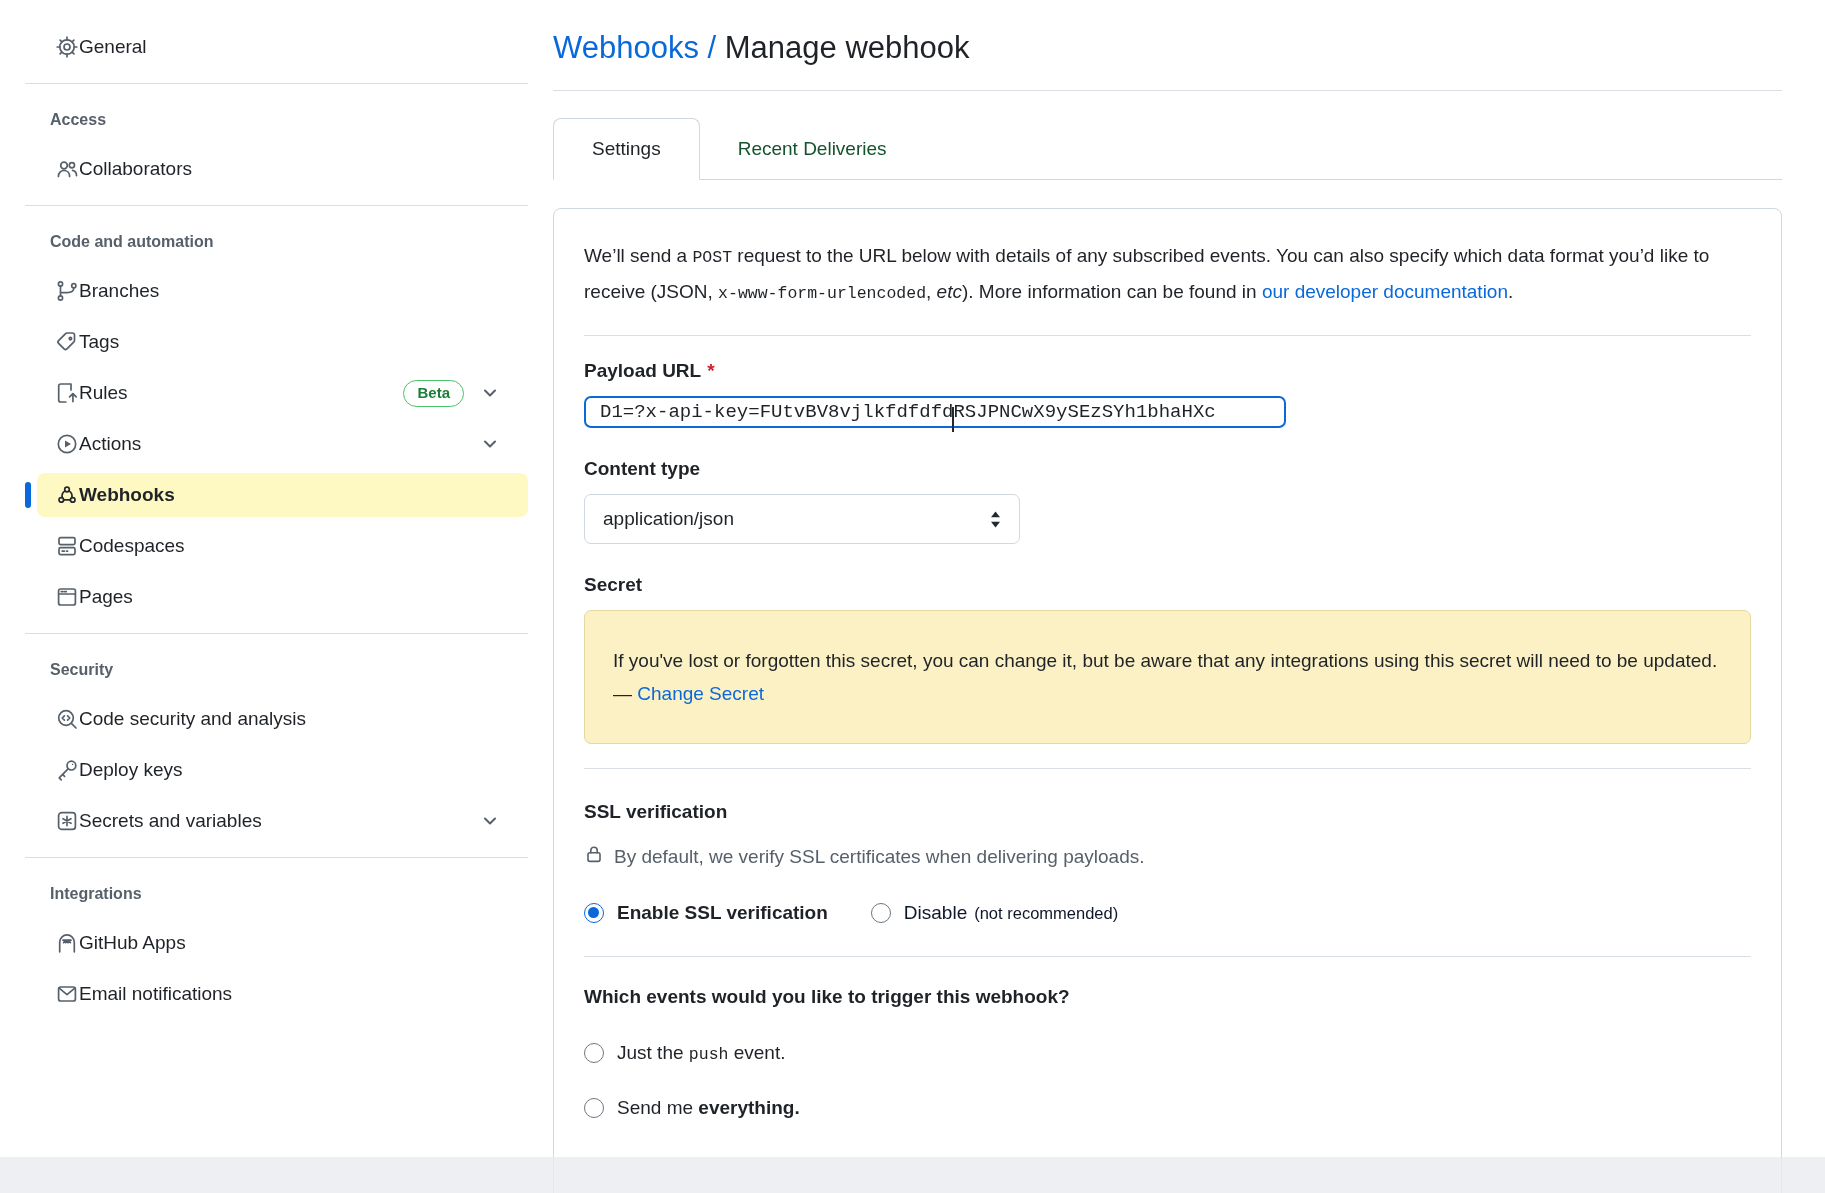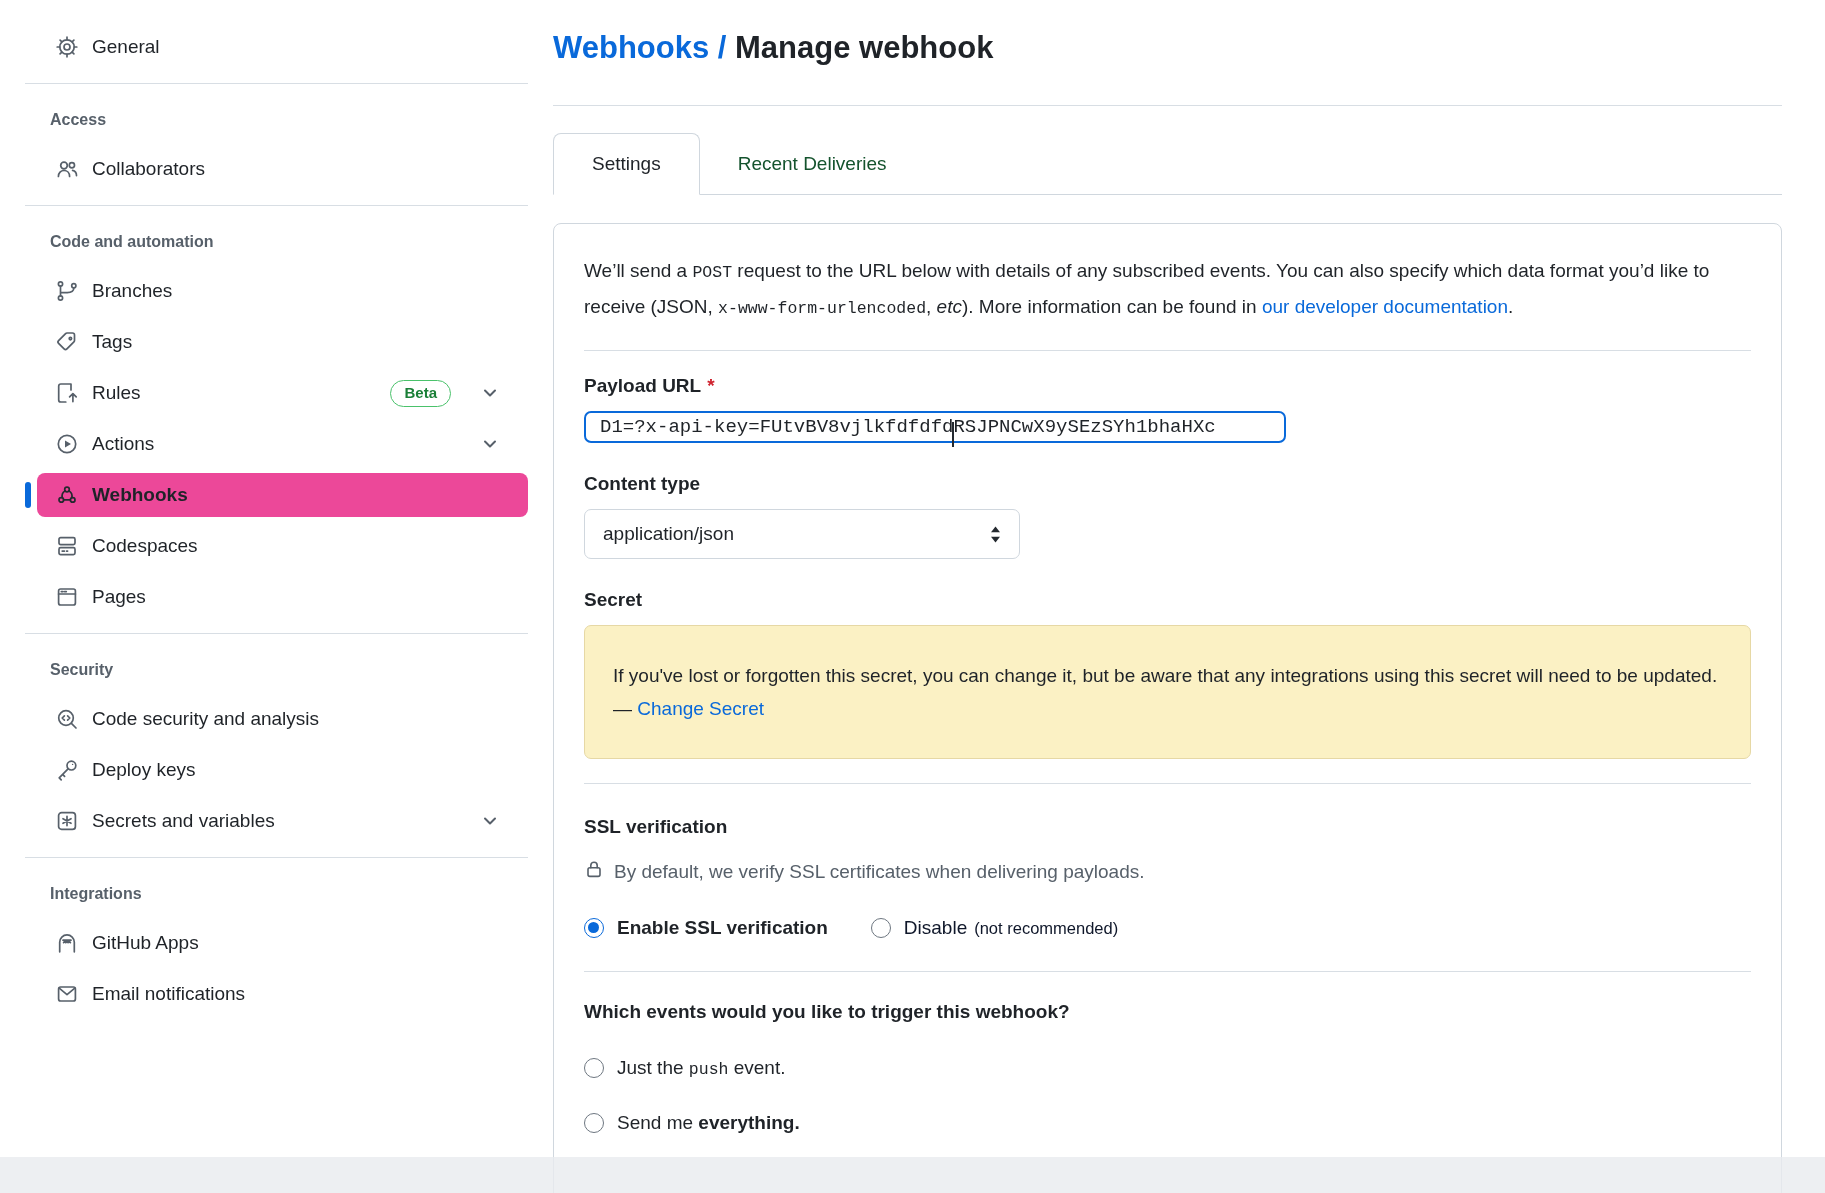--- a/index.html
+++ b/index.html
@@ -13,7 +13,7 @@
   .side-divider { border:none; border-top:1px solid #d8dee4; margin:14px 0 0 0; }
   .side-header { margin:27px 0 18px 25px; font-size:16px; font-weight:700; color:#57606a; }
   .nav-item { position:relative; margin-left:12px; height:44px; margin-bottom:7px;
-    display:flex; align-items:center; padding-left:18px; gap:13px; border-radius:8px;
+    display:flex; align-items:center; padding-left:18px; border-radius:8px;
     font-size:19px; color:#1f2328; cursor:pointer; }
   .nav-item .ico { width:24px; height:24px; flex:0 0 24px; display:flex; align-items:center; }
   .nav-item.selected { background:#ec4899; font-weight:700; }

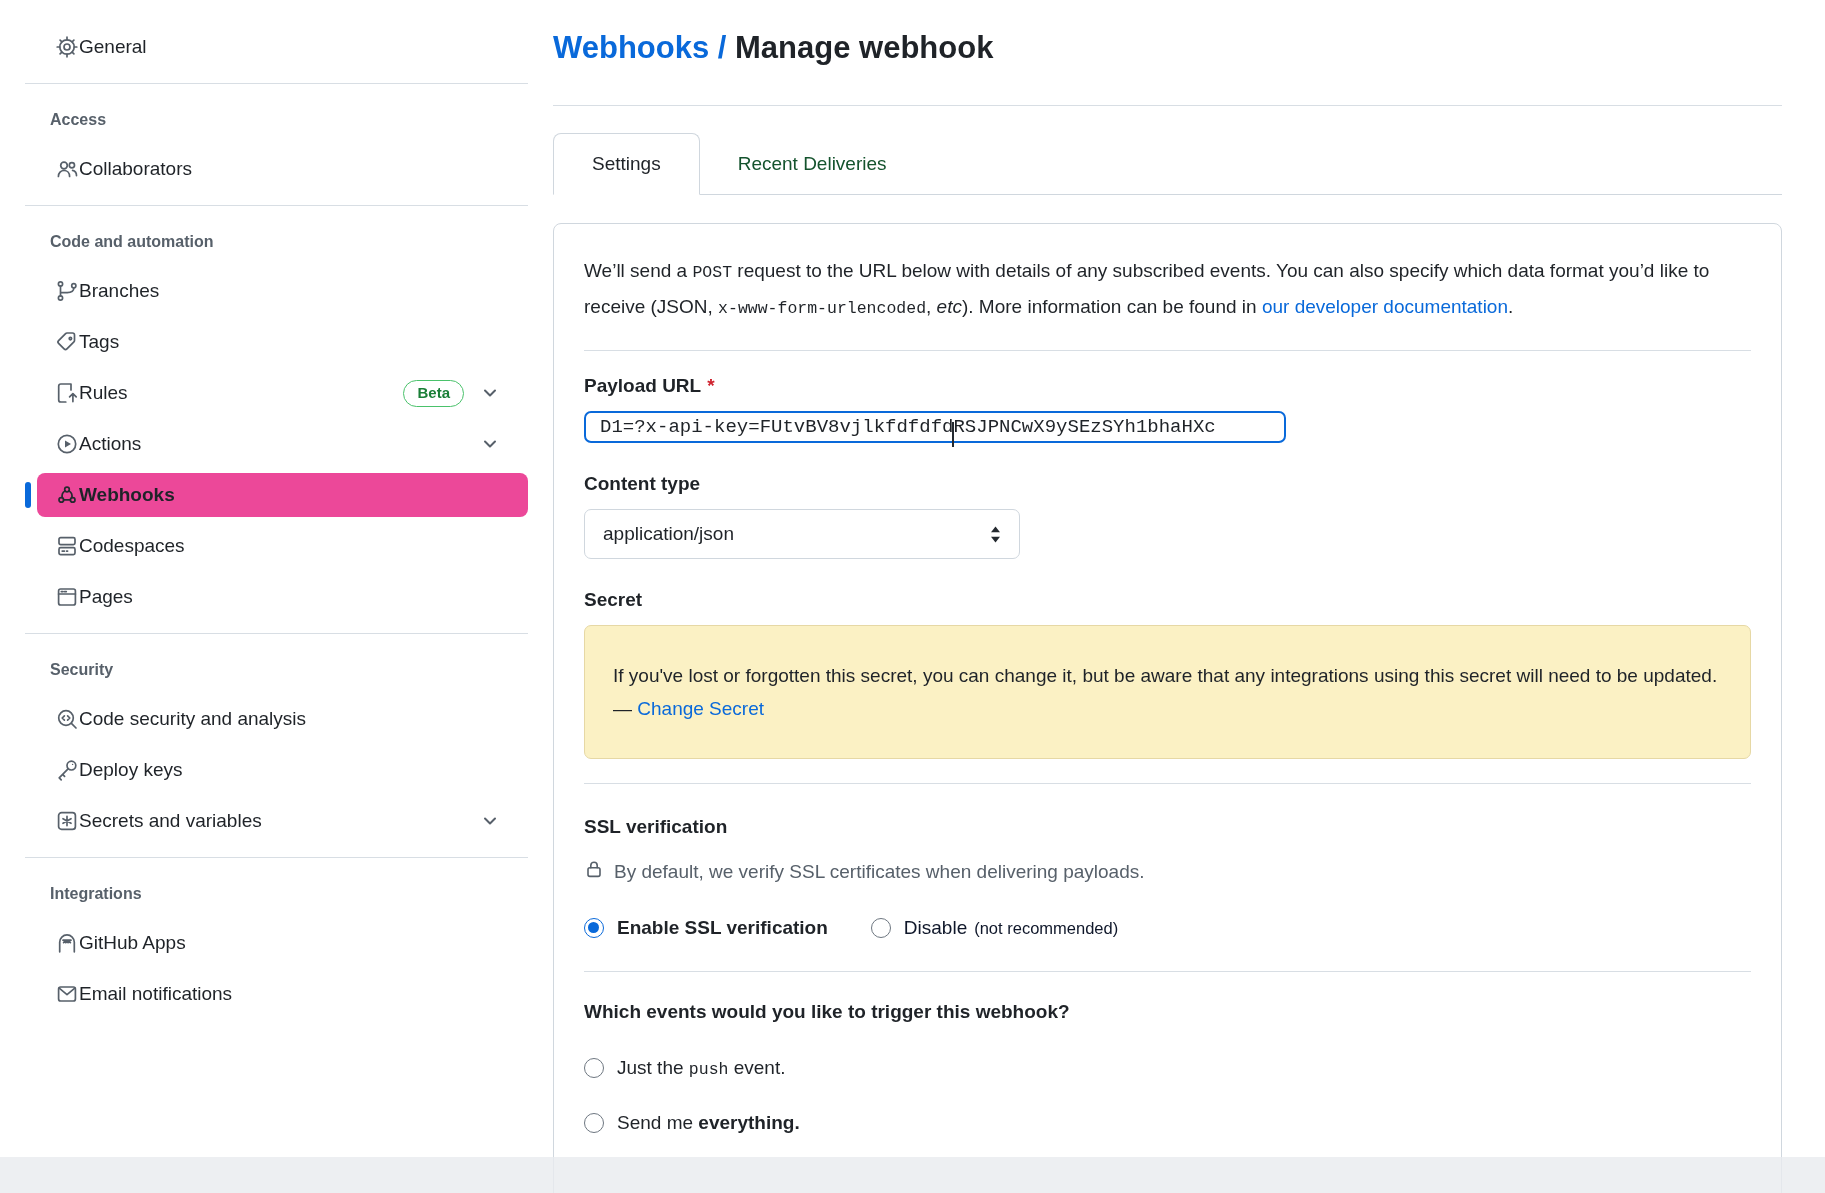--- a/index.html
+++ b/index.html
@@ -28,8 +28,8 @@
 
   
   .main { position:absolute; left:553px; top:0; width:1229px; }
-  .page-title { margin-top:27px; font-size:31px; font-weight:700; line-height:42px;
-    padding-bottom:36px; border-bottom:1px solid #d8dee4; }
+  .page-title { margin-top:27px; font-size:31px; font-weight:400; line-height:42px;
+    padding-bottom:21px; border-bottom:1px solid #d8dee4; }
   .page-title .crumb { color:#0969da; cursor:pointer; }
   .tabnav { margin-top:27px; display:flex; border-bottom:1px solid #d0d7de; height:62px; }
   .tab { display:flex; align-items:center; padding:0 38px; font-size:19px; cursor:pointer; }

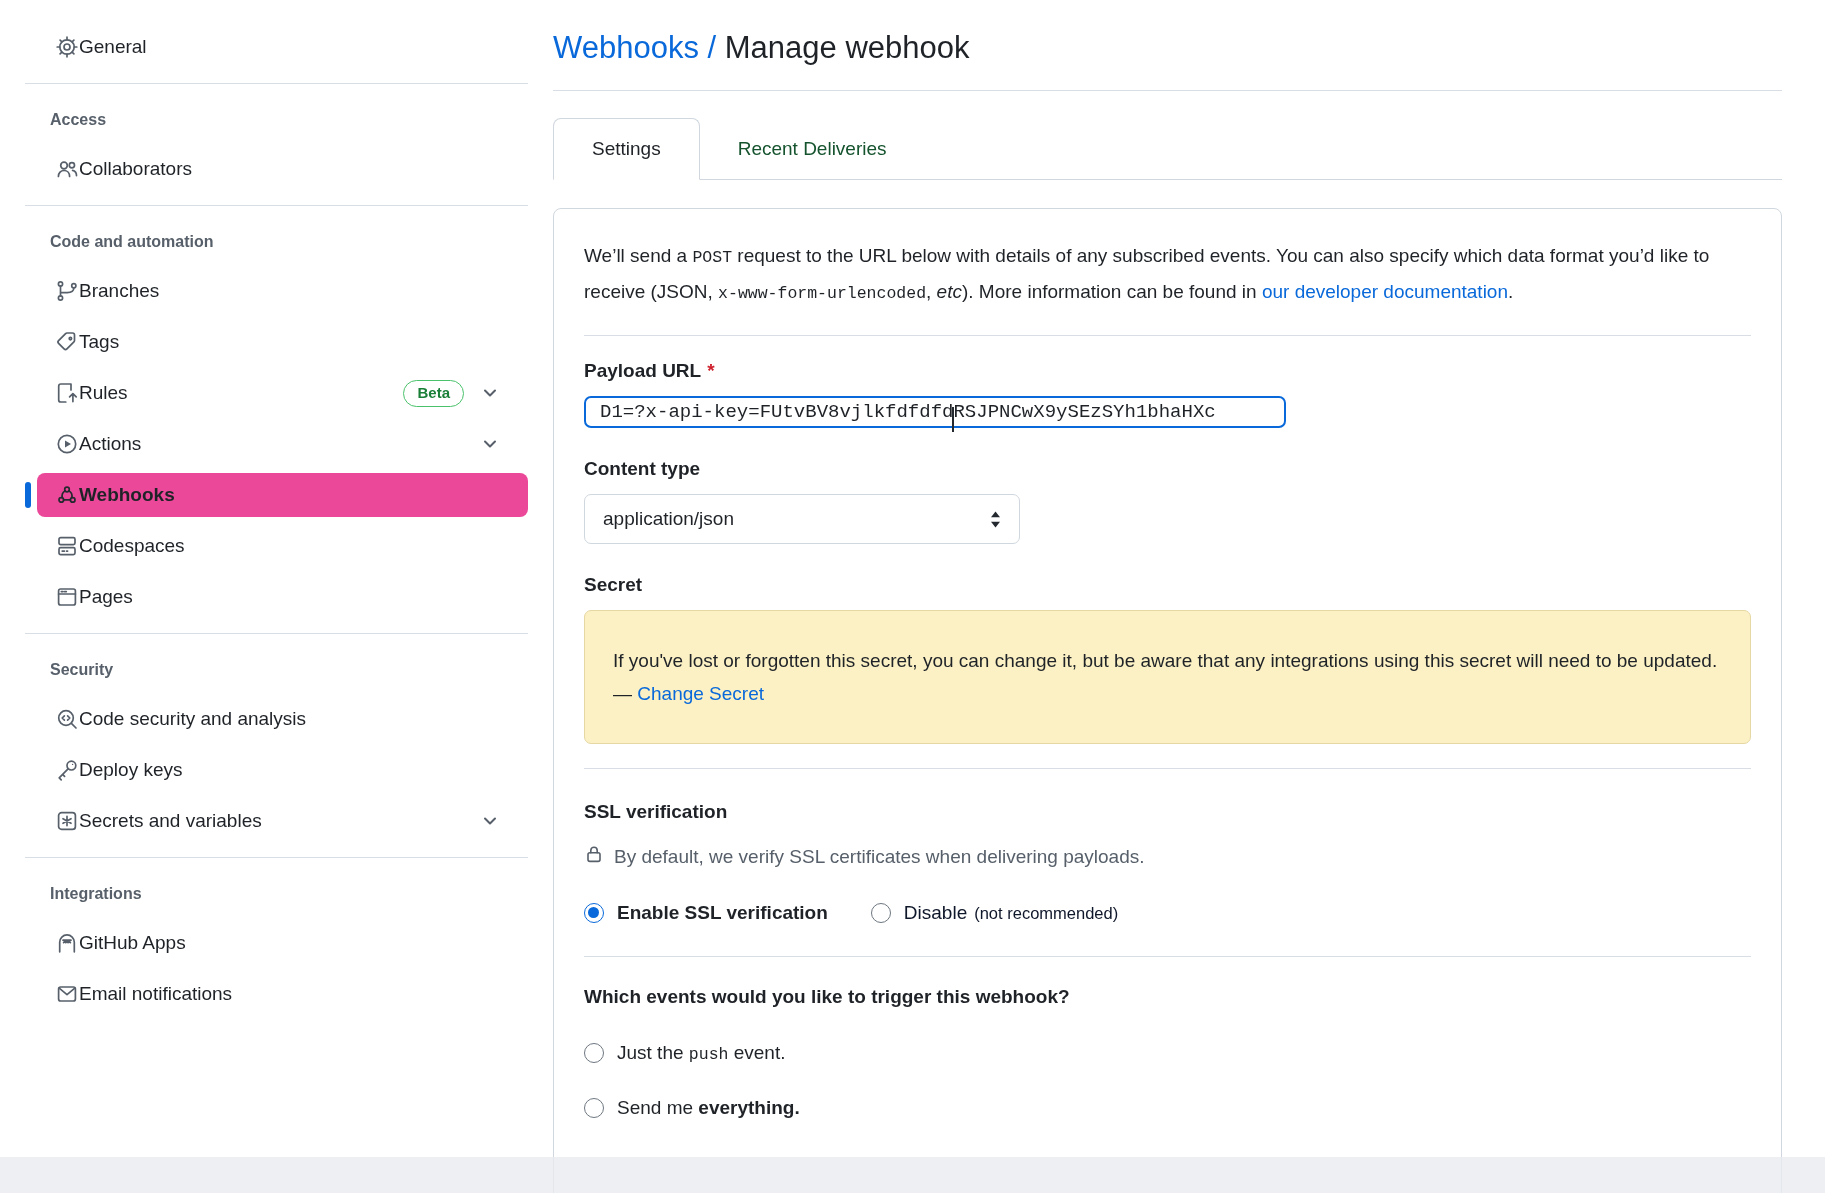--- a/index.html
+++ b/index.html
@@ -16,7 +16,7 @@
     display:flex; align-items:center; padding-left:18px; border-radius:8px;
     font-size:19px; color:#1f2328; cursor:pointer; }
   .nav-item .ico { width:24px; height:24px; flex:0 0 24px; display:flex; align-items:center; }
-  .nav-item.selected { background:#ec4899; font-weight:700; }
+  .nav-item.selected { background:#fef9c3; font-weight:700; }
   .nav-item.selected::before { content:""; position:absolute; left:-12px; top:9px;
     width:6px; height:26px; border-radius:3px; background:#0969da; }
   .beta-badge { margin-left:auto; border:1px solid #4ac26b; color:#1a7f37; font-size:15px;

